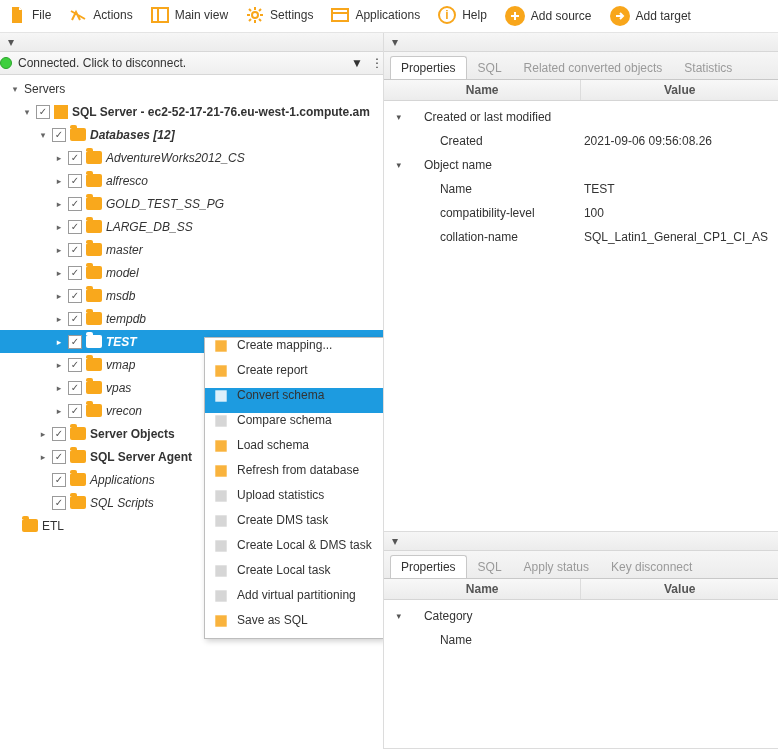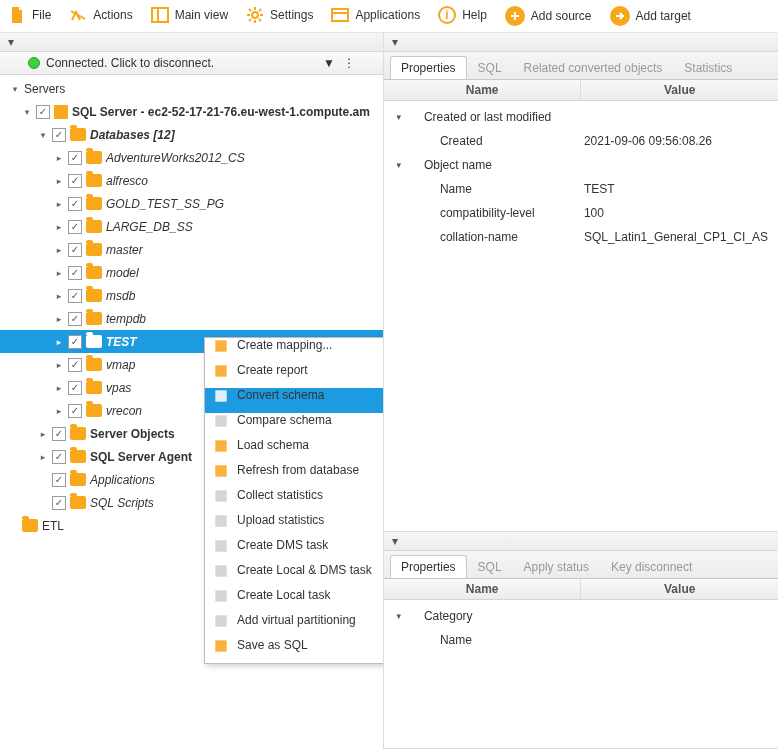--- a/index.html
+++ b/index.html
@@ -21,7 +21,7 @@
 .collapse-strip{background:linear-gradient(#f6f6f6,#ececec);border-bottom:1px solid #d7d7d7;padding:2px 8px}
 .collapse-strip .tri{color:#555}
 
-.conn-bar{display:flex;align-items:center;justify-content:space-between;padding:4px 28px;border-bottom:1px solid #d7d7d7;background:linear-gradient(#fafafa,#efefef)}
+.conn-bar{display:flex;align-items:center;justify-content:space-between;padding:4px 0;border-bottom:1px solid #d7d7d7;background:linear-gradient(#fafafa,#efefef)}
 .conn-bar .left{display:flex;align-items:center;gap:6px}
 .conn-dot{width:12px;height:12px;border-radius:50%;background:#3ecf3e;border:1px solid #2aa52a}
 .conn-bar .right{display:flex;align-items:center;gap:8px;color:#888}

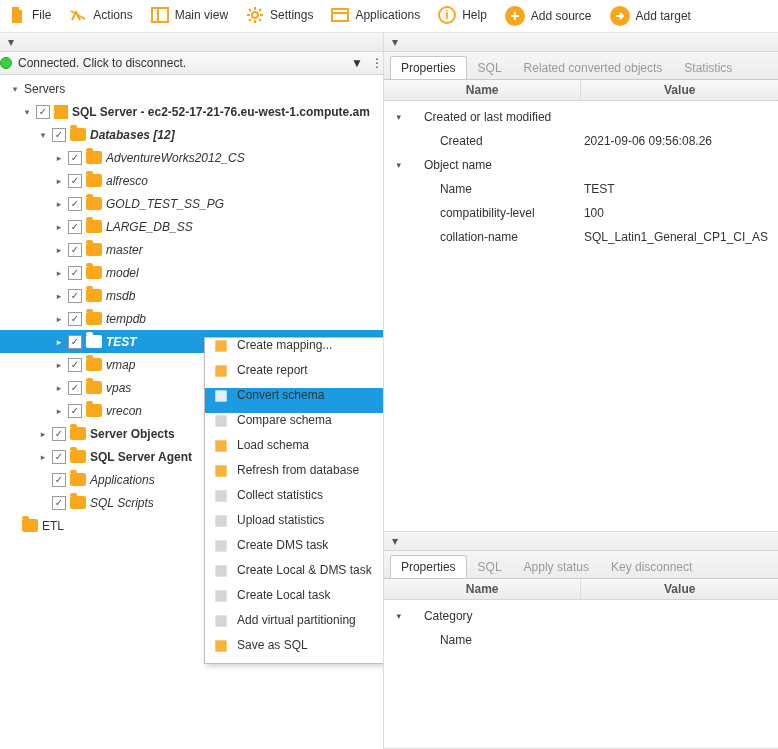--- a/index.html
+++ b/index.html
@@ -362,14 +362,6 @@
                 <rect x="2" y="2" width="10" height="10" fill="#cfcfcf" opacity="0.85"></rect>
               </svg>
             </span>
-            <span>Collect statistics</span>
-          </div>
-          <div class="ctx-row dis">
-            <span class="ctx-ic">
-              <svg viewBox="0 0 14 14">
-                <rect x="2" y="2" width="10" height="10" fill="#cfcfcf" opacity="0.85"></rect>
-              </svg>
-            </span>
             <span>Upload statistics</span>
           </div>
           <div class="ctx-row dis">

